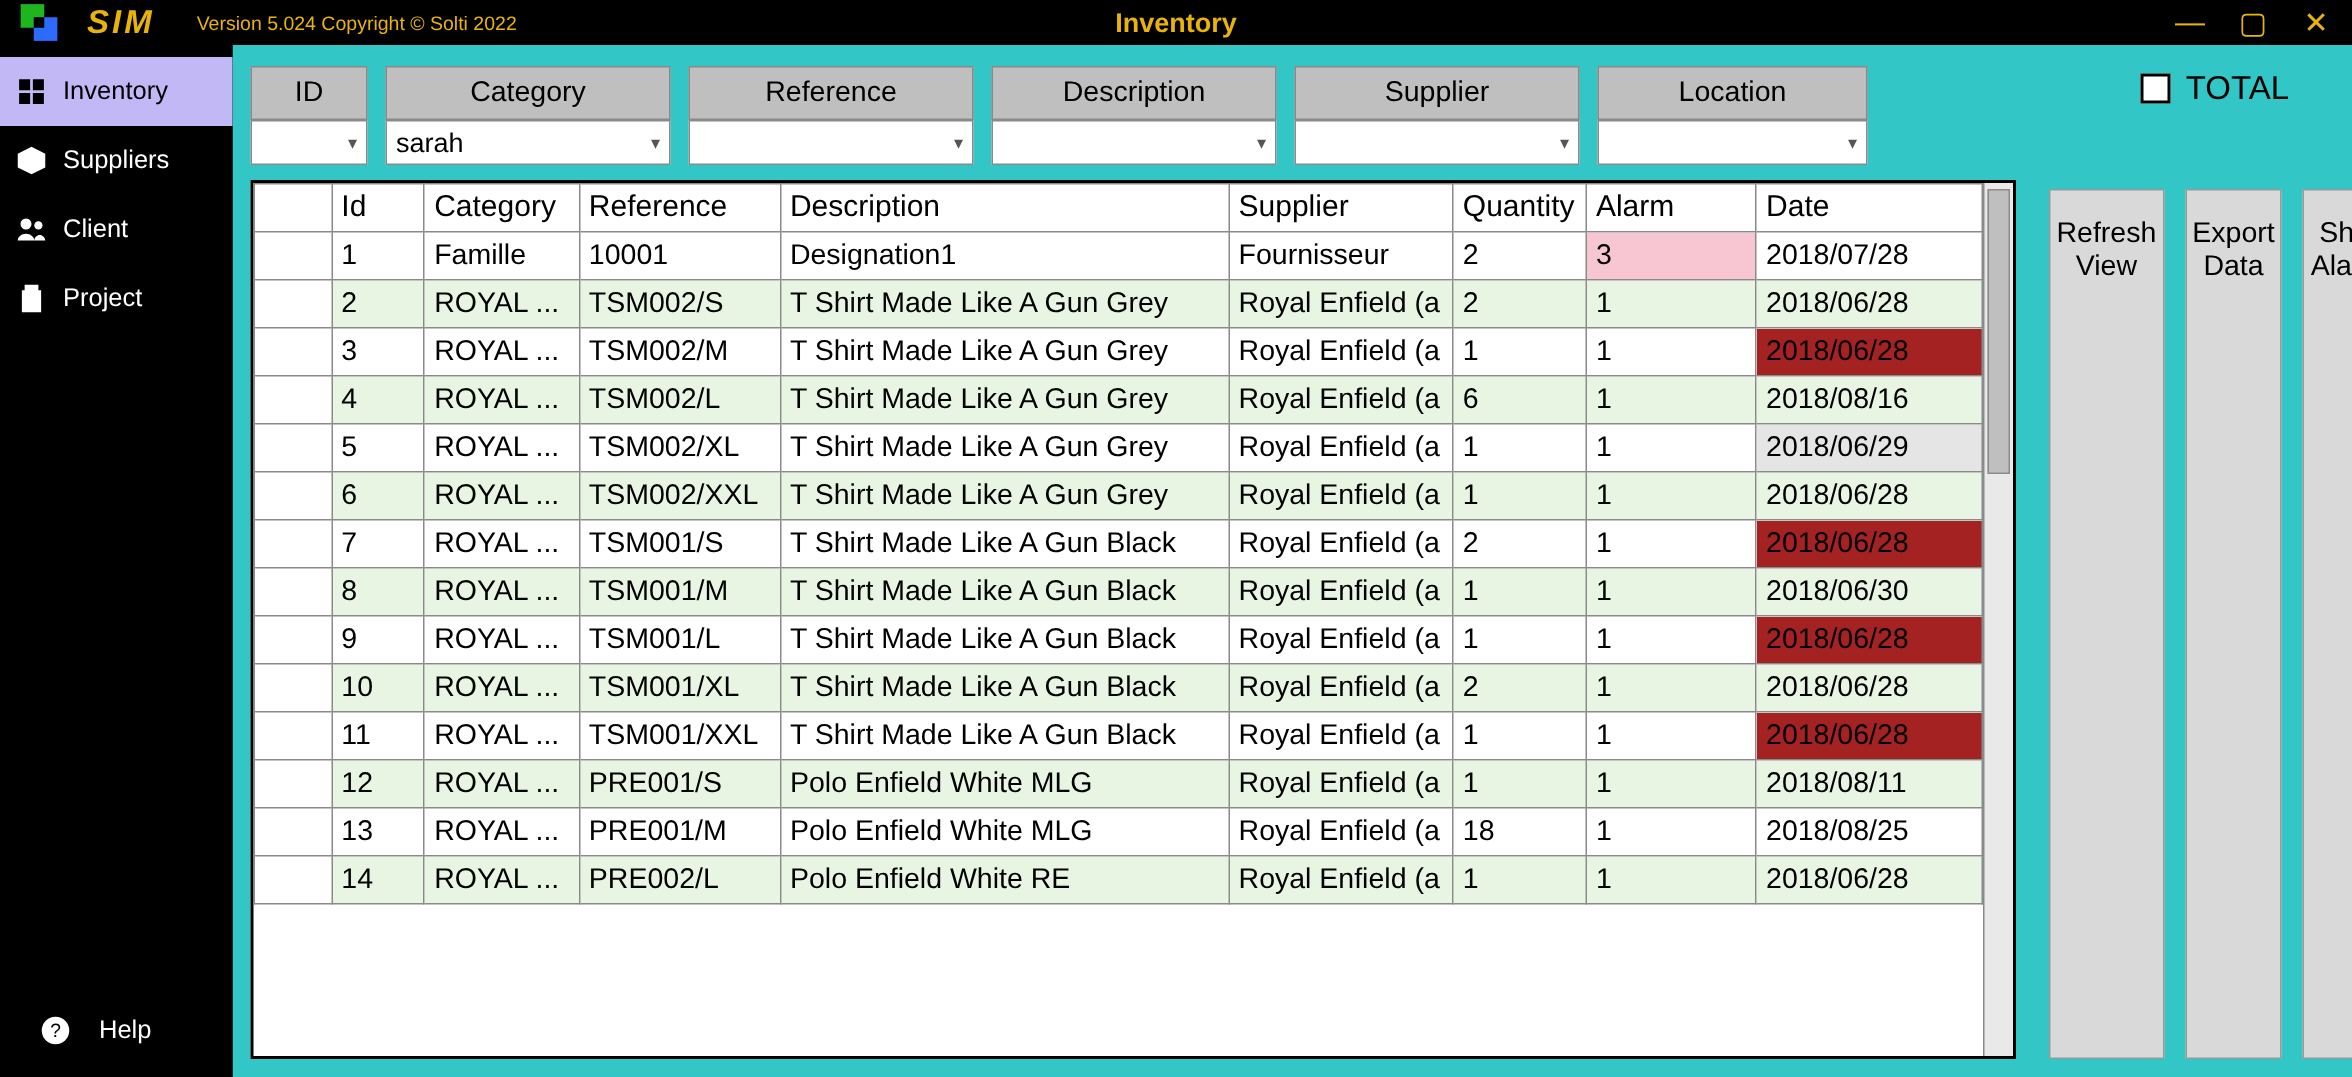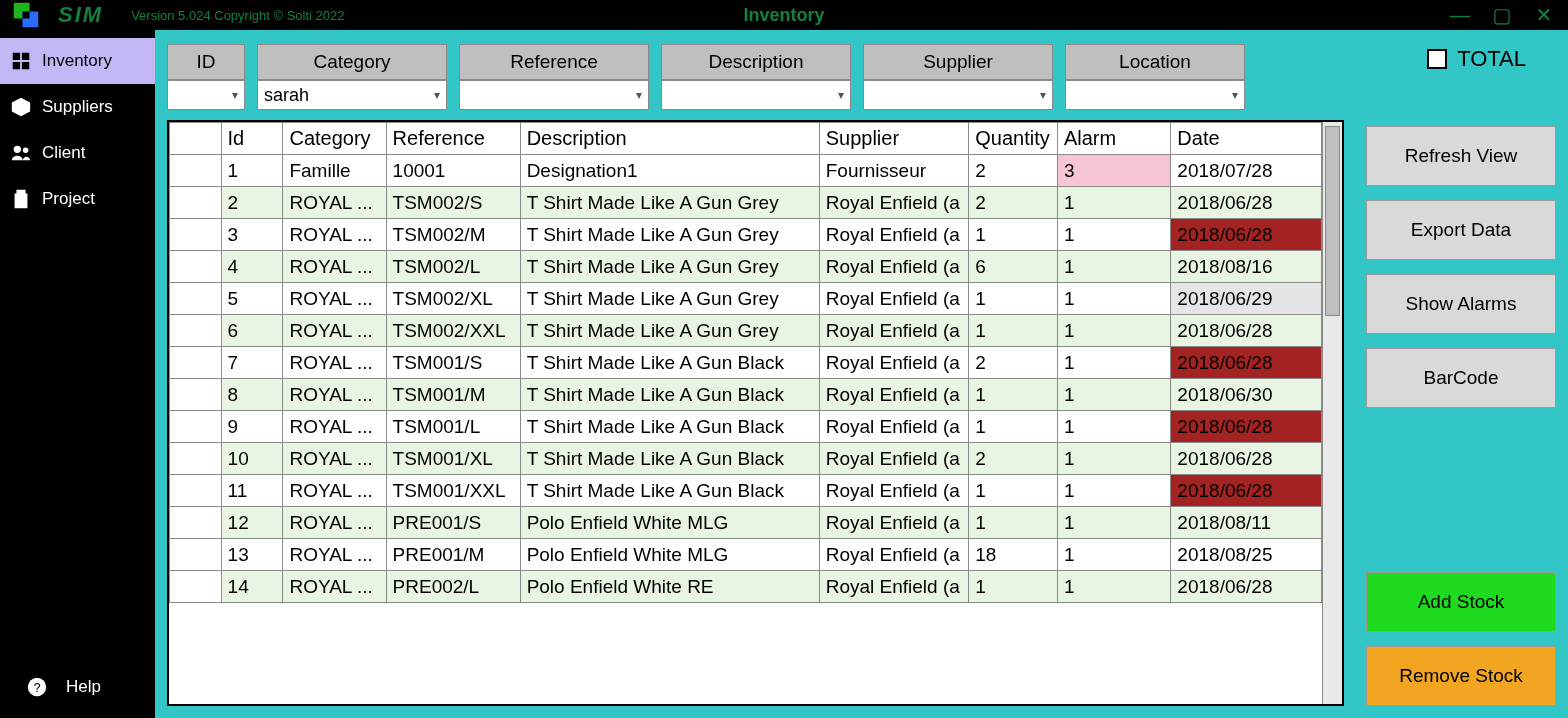--- a/index.html
+++ b/index.html
@@ -6,7 +6,7 @@
 html, body { width: 1568px; height: 718px; background: #000; overflow: hidden; }
 
 
-.topbar { display: flex; align-items: center; height: 30px; background: #000; color: #15803d; position: relative; }
+.topbar { display: flex; align-items: center; height: 30px; background: #000; color: #eab308; position: relative; }
 .logo { width: 40px; height: 30px; display: flex; align-items: center; justify-content: center; margin-left: 6px; }
 .logo svg { width: 32px; height: 28px; }
 .app-title { font-size: 22px; font-weight: bold; font-style: italic; letter-spacing: 2px; margin-left: 12px; }

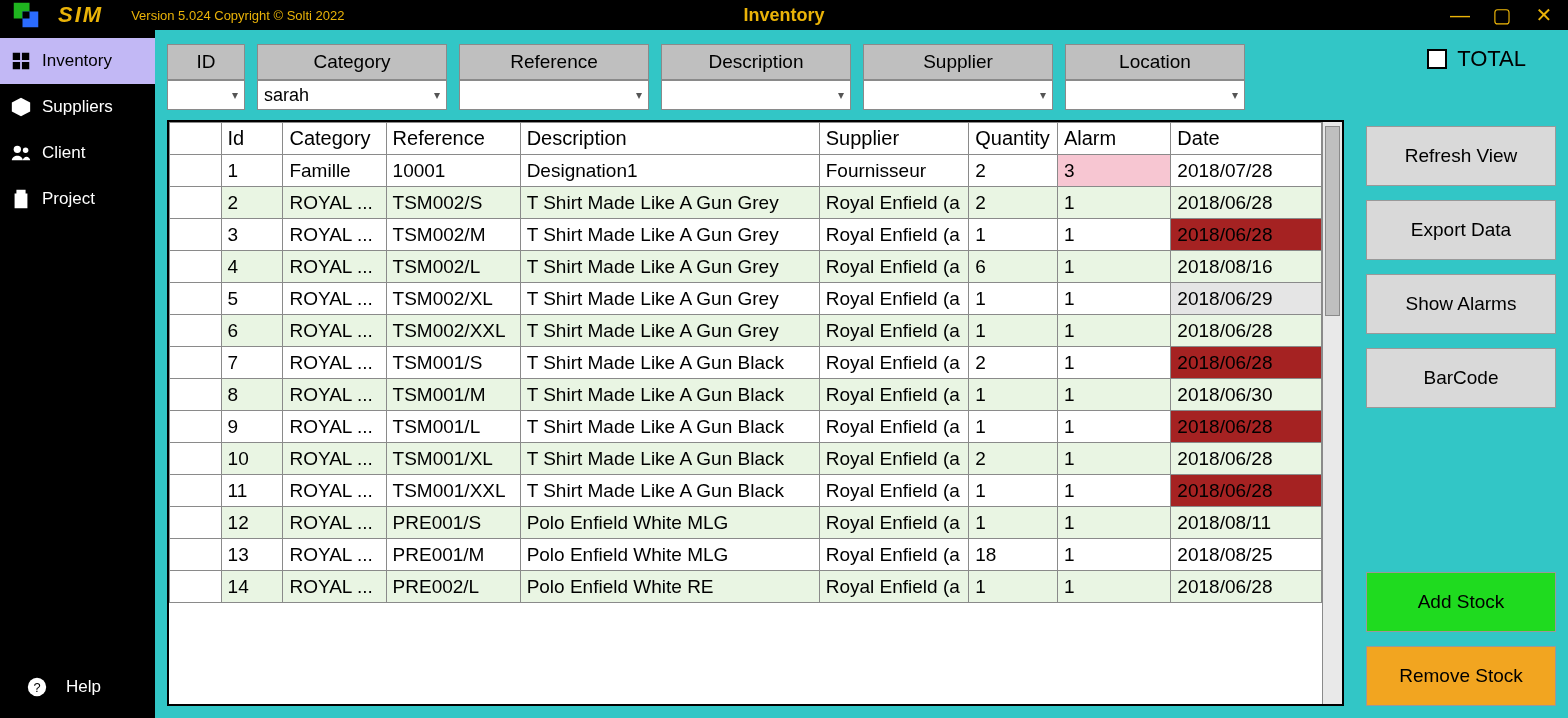--- a/index.html
+++ b/index.html
@@ -56,7 +56,7 @@
 .scrollcol { width:20px; background:#e9e9e9; border-left:1px solid #8a8a8a; position:relative; }
 .scrollcol .thumb { position:absolute; top:4px; left:2px; right:2px; height:190px; background:#bfbfbf; border:1px solid #8a8a8a; }
 
-.buttons { width:190px; display:flex; flex-direction:column; gap:14px; padding-top:6px; }
+.buttons { width:190px; display:flex; gap:14px; padding-top:6px; }
 .btn { background:#d9d9d9; border:1px solid #999; text-align:center; padding:18px 4px; font-size:19px; cursor:pointer; }
 .btn.green { background:#1fdb1f; }
 .btn.orange { background:#f2a520; }

